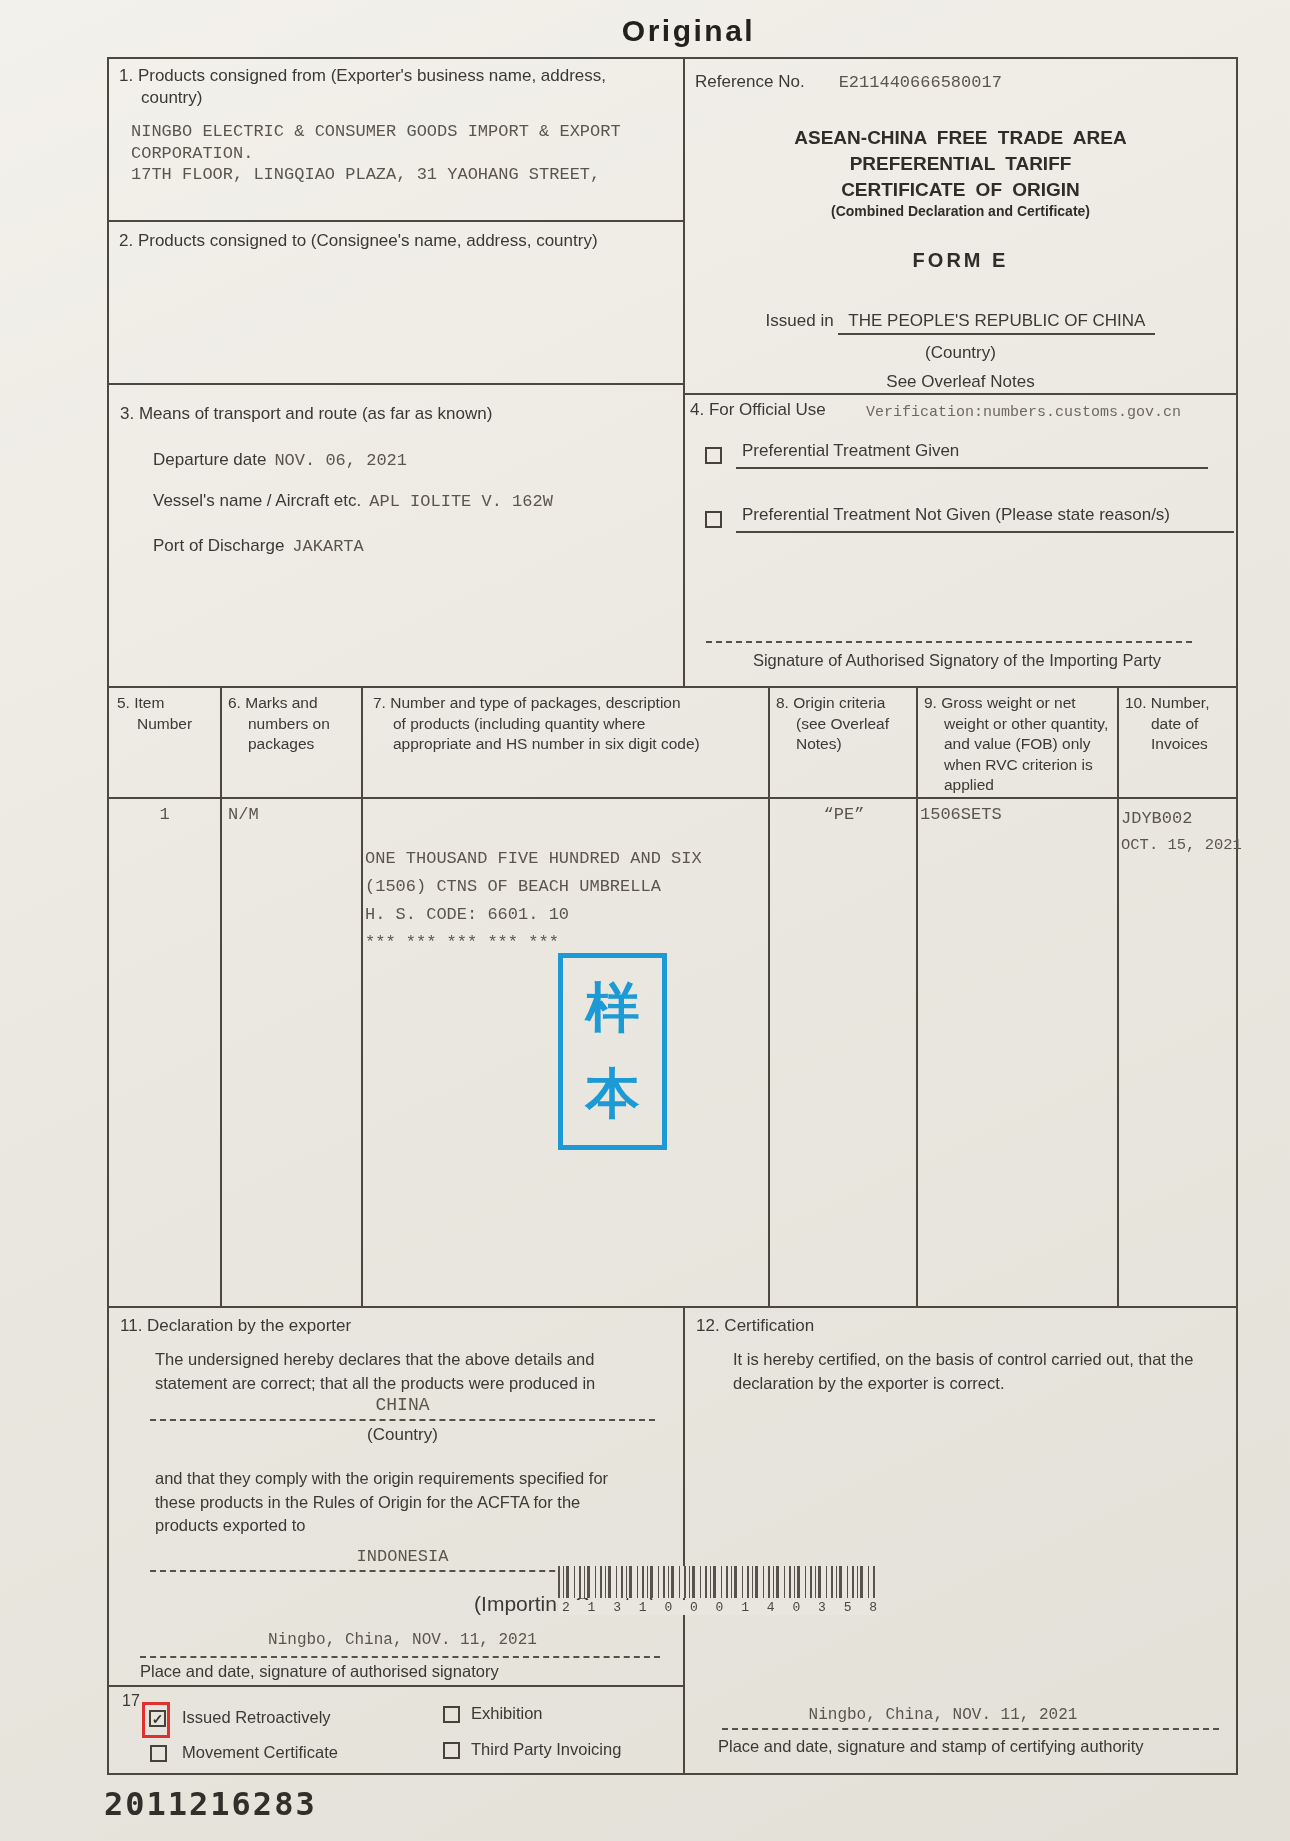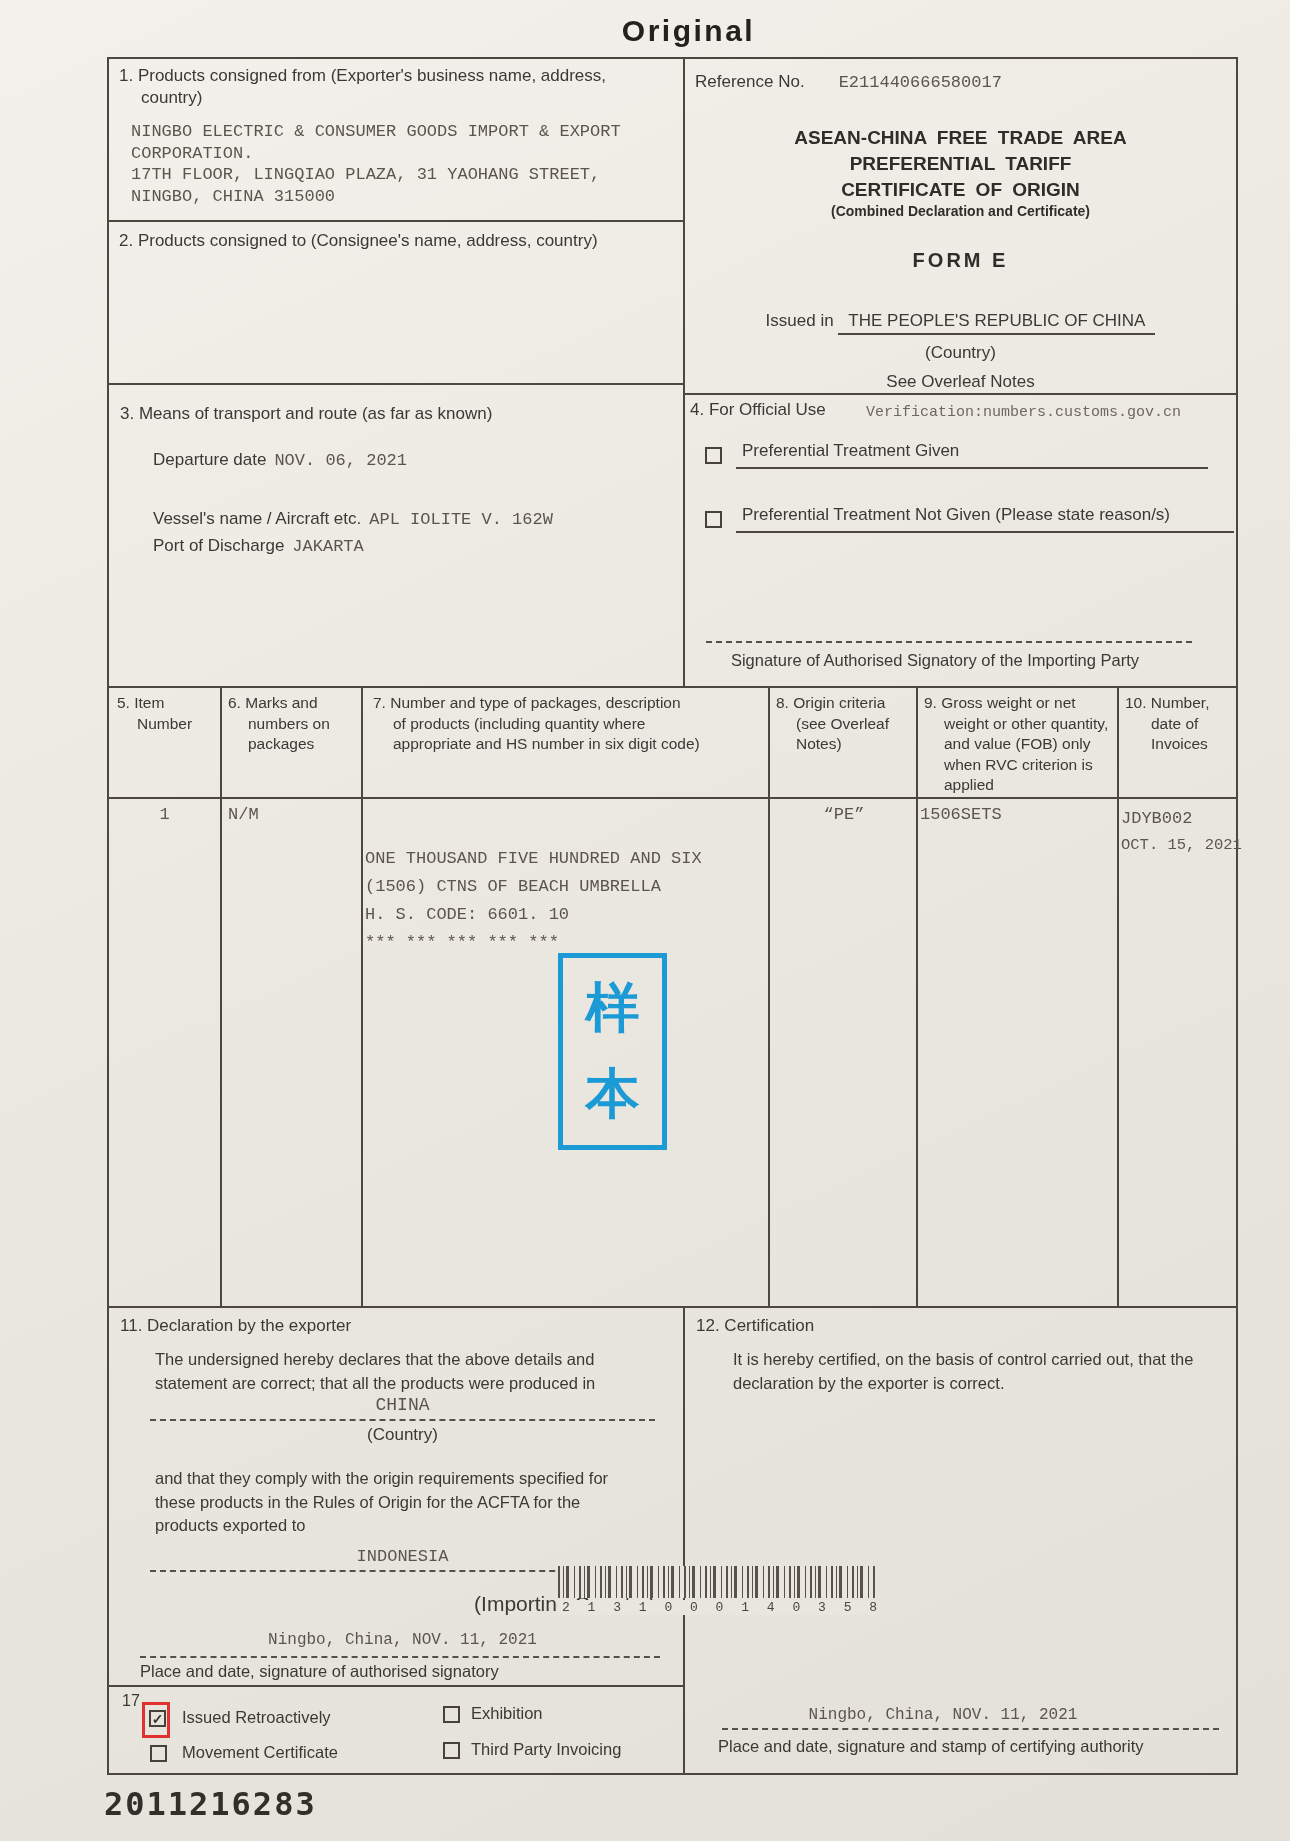--- a/index.html
+++ b/index.html
@@ -167,7 +167,6 @@
       <div>NINGBO ELECTRIC &amp; CONSUMER GOODS IMPORT &amp; EXPORT</div>
       <div>CORPORATION.</div>
       <div>17TH FLOOR, LINGQIAO PLAZA, 31 YAOHANG STREET,</div>
-      <div>NINGBO, CHINA 315000</div>
     </div>
 
     <div class="abs lab hang b2lab">2. Products consigned to (Consignee's name, address, country)</div>

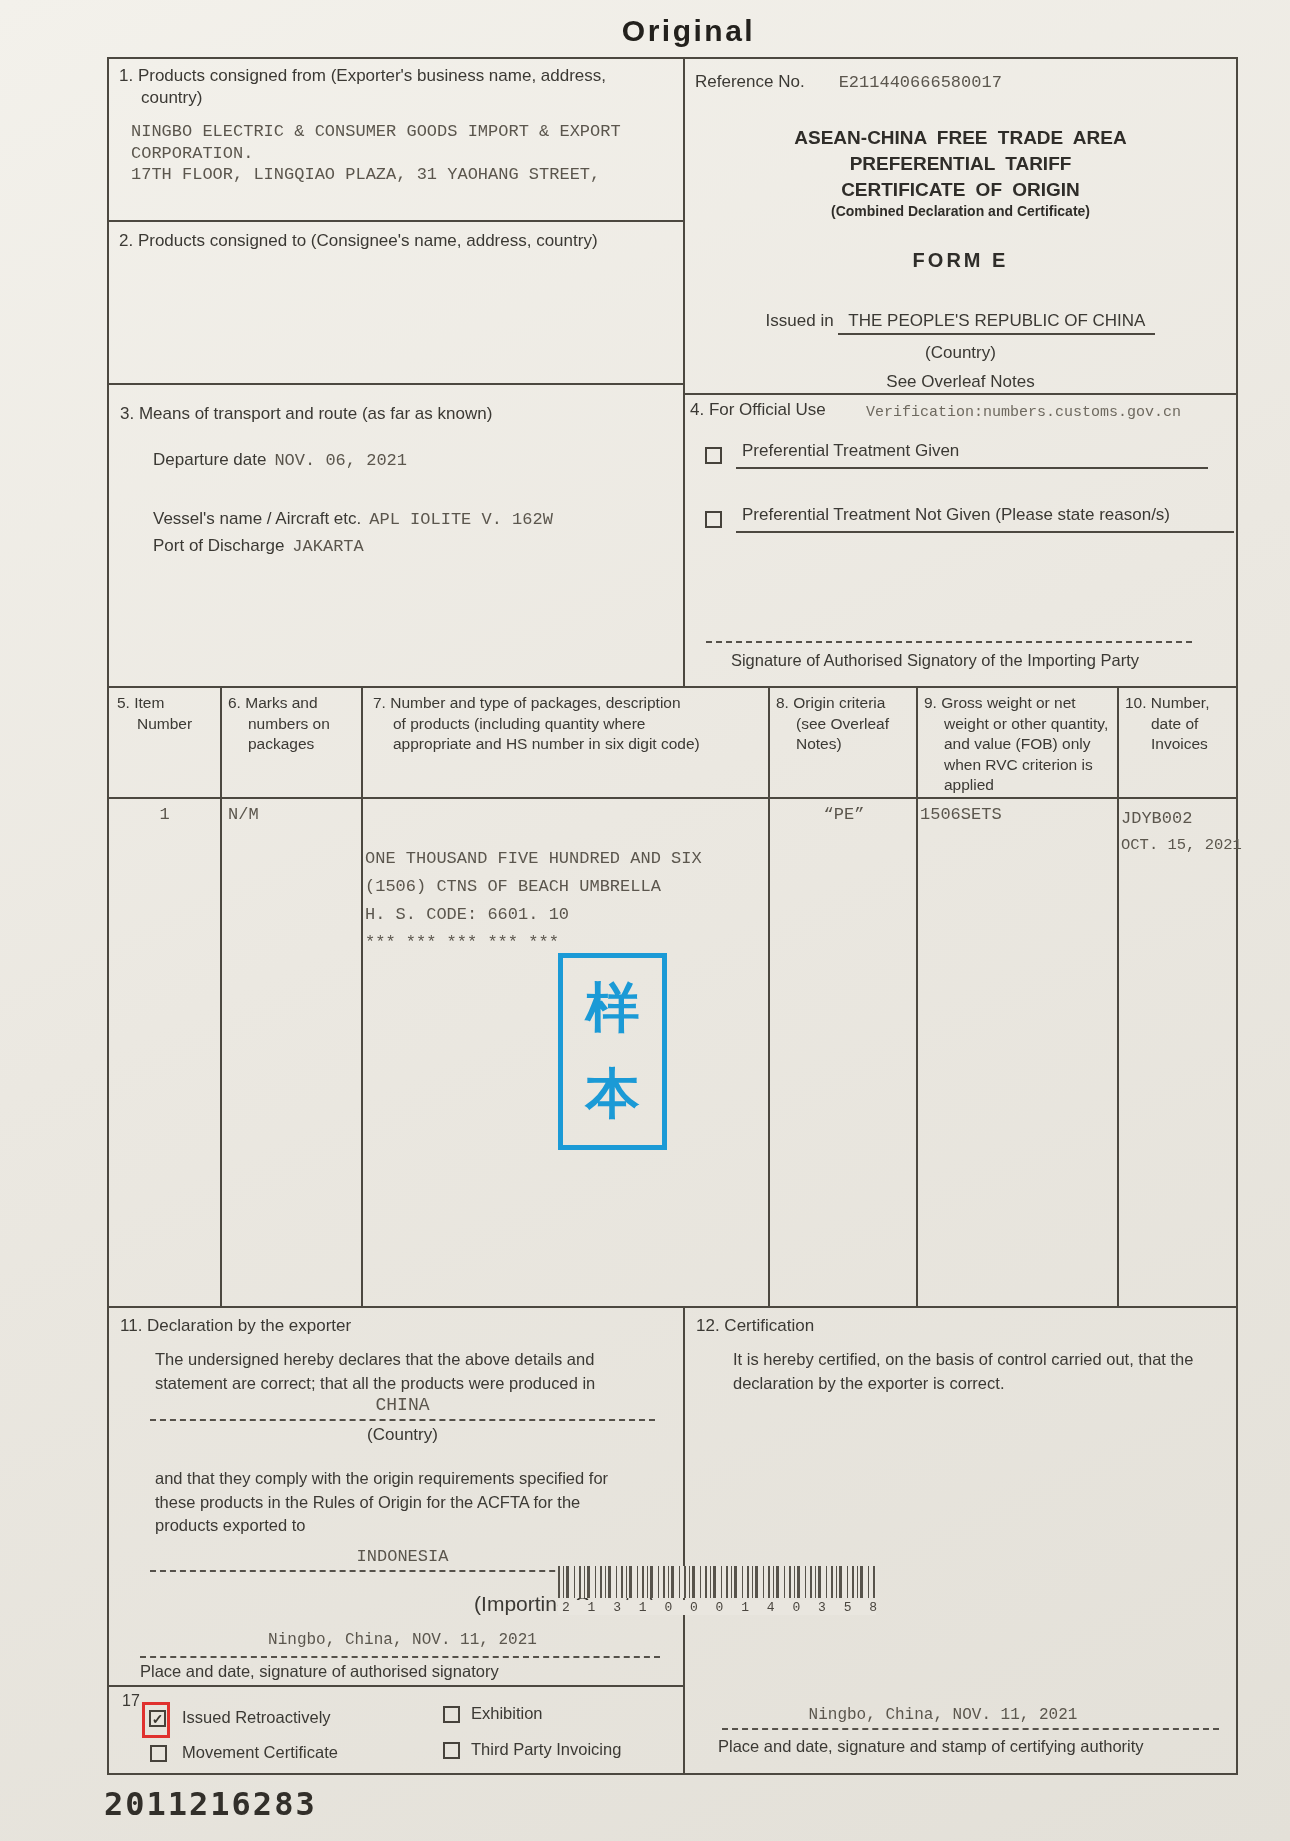--- a/index.html
+++ b/index.html
@@ -38,7 +38,7 @@
   .b2txt { left:22px;  top:200px; font-size:17px; line-height:21.5px; }
   .b3lab { left:11px;  top:344px; }
   .row   { position:absolute; left:44px; font-size:17px; }
-  .rdep  { top:391px; } .rves { top:450px; } .rpor { top:477px; }
+  .rdep  { top:391px; } .rves { top:432px; } .rpor { top:477px; }
   .row .val { margin-left:8px; font-size:17px; }
 
   .refrow  { left:586px; top:13px; font-size:17px; }

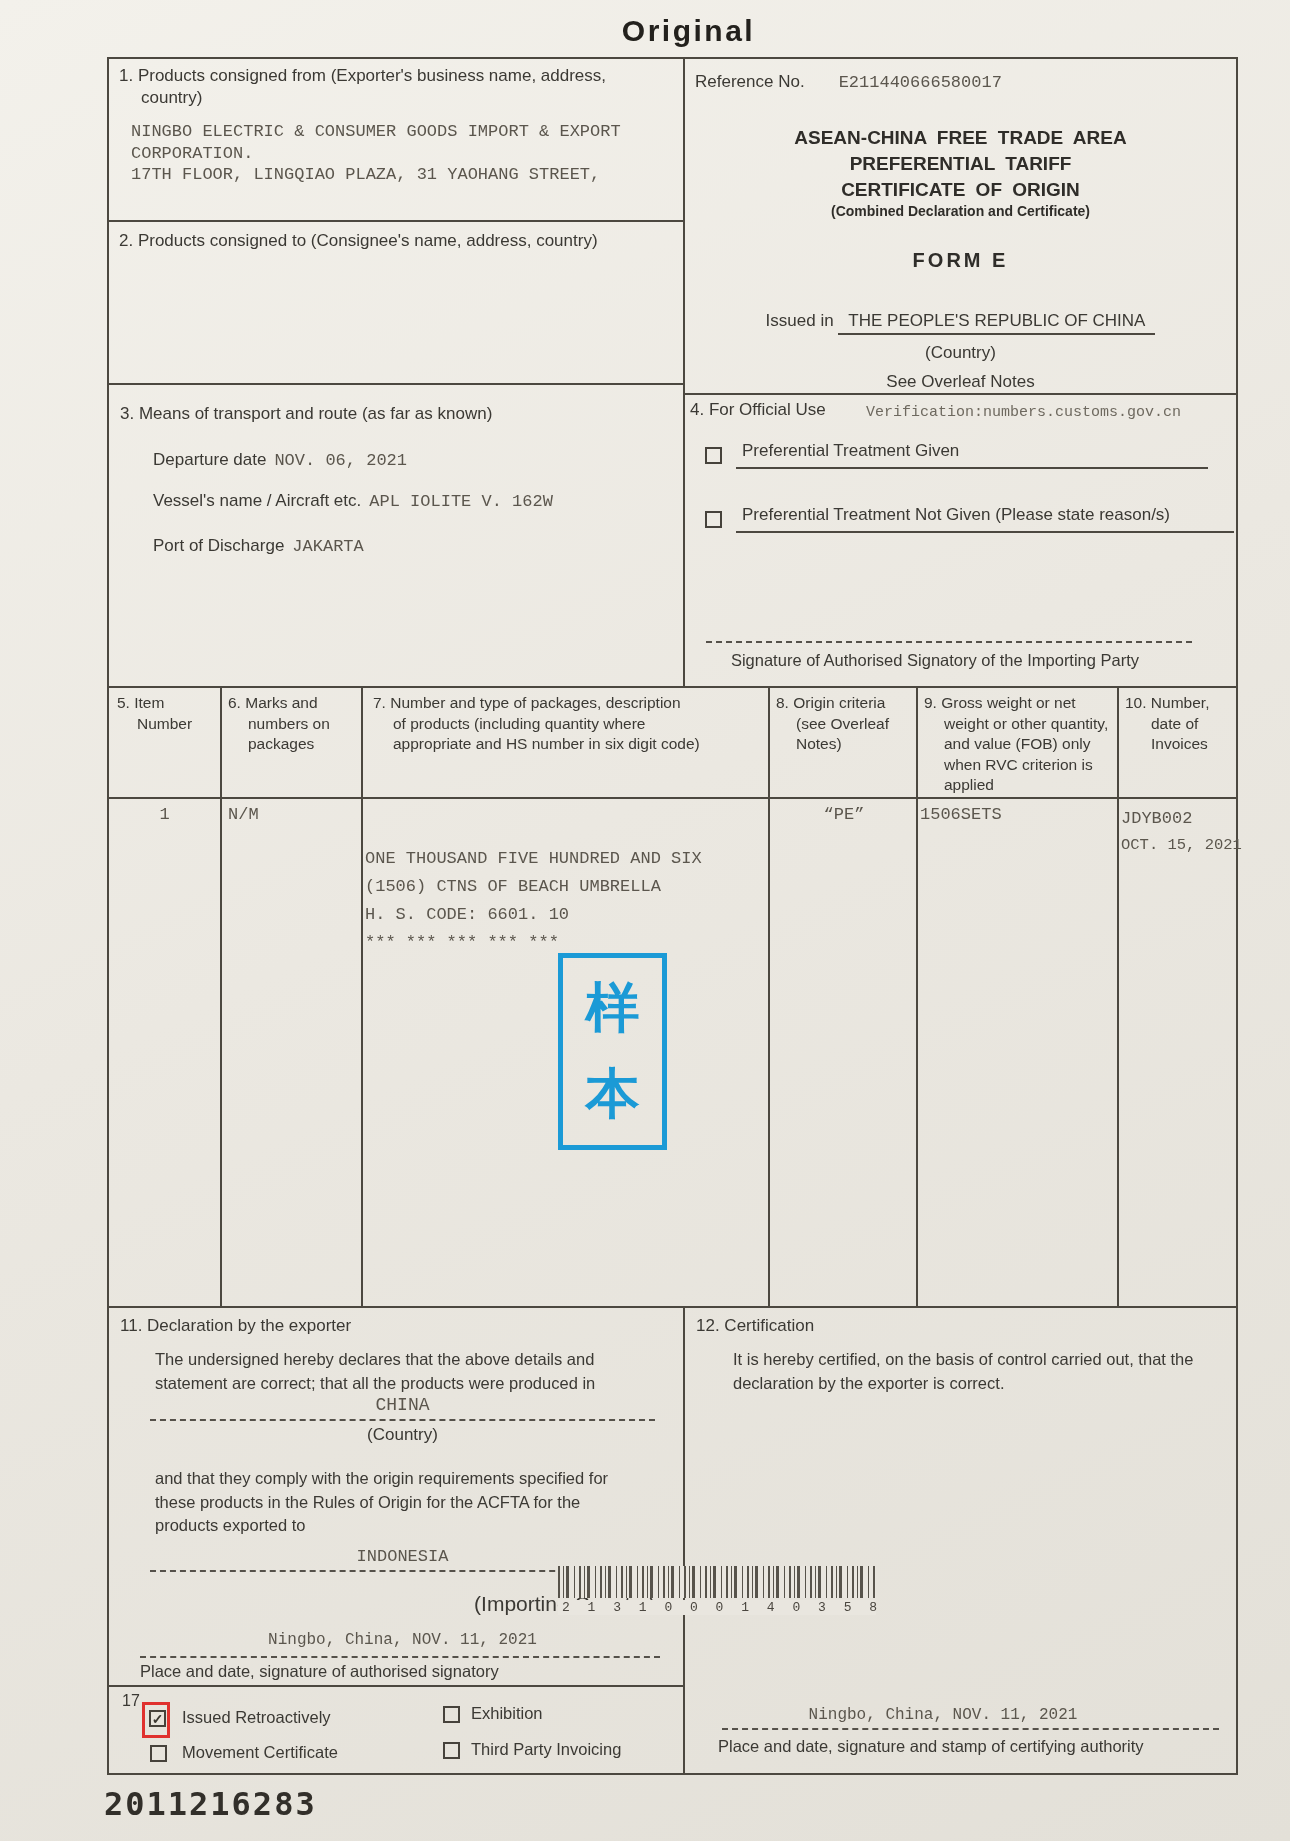--- a/index.html
+++ b/index.html
@@ -66,7 +66,7 @@
   .uopt2 { left:627px; top:446px; width:492px; }
   .dash  { position:absolute; border-top:2px dashed #55514a; }
   .b4dash{ left:597px; top:582px; width:486px; }
-  .b4sig { left:583px; top:592px; width:486px; text-align:center; font-size:16.5px; }
+  .b4sig { left:605px; top:592px; width:486px; text-align:center; font-size:16.5px; }
 
   .th  { position:absolute; font-size:15.5px; line-height:20.5px; white-space:pre-line;
          padding-left:20px; text-indent:-20px; }

